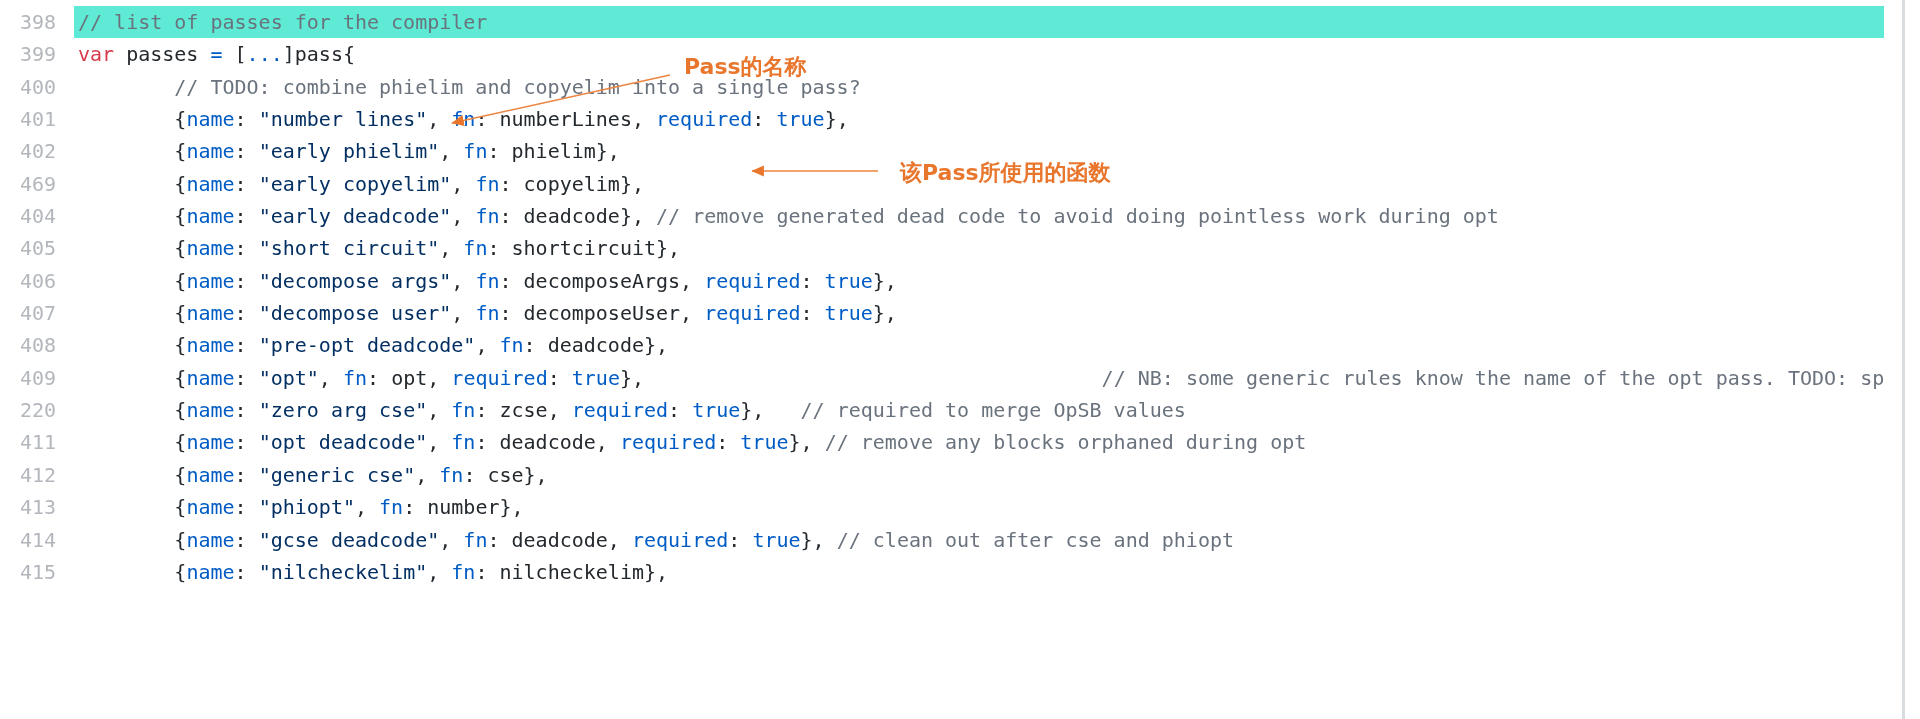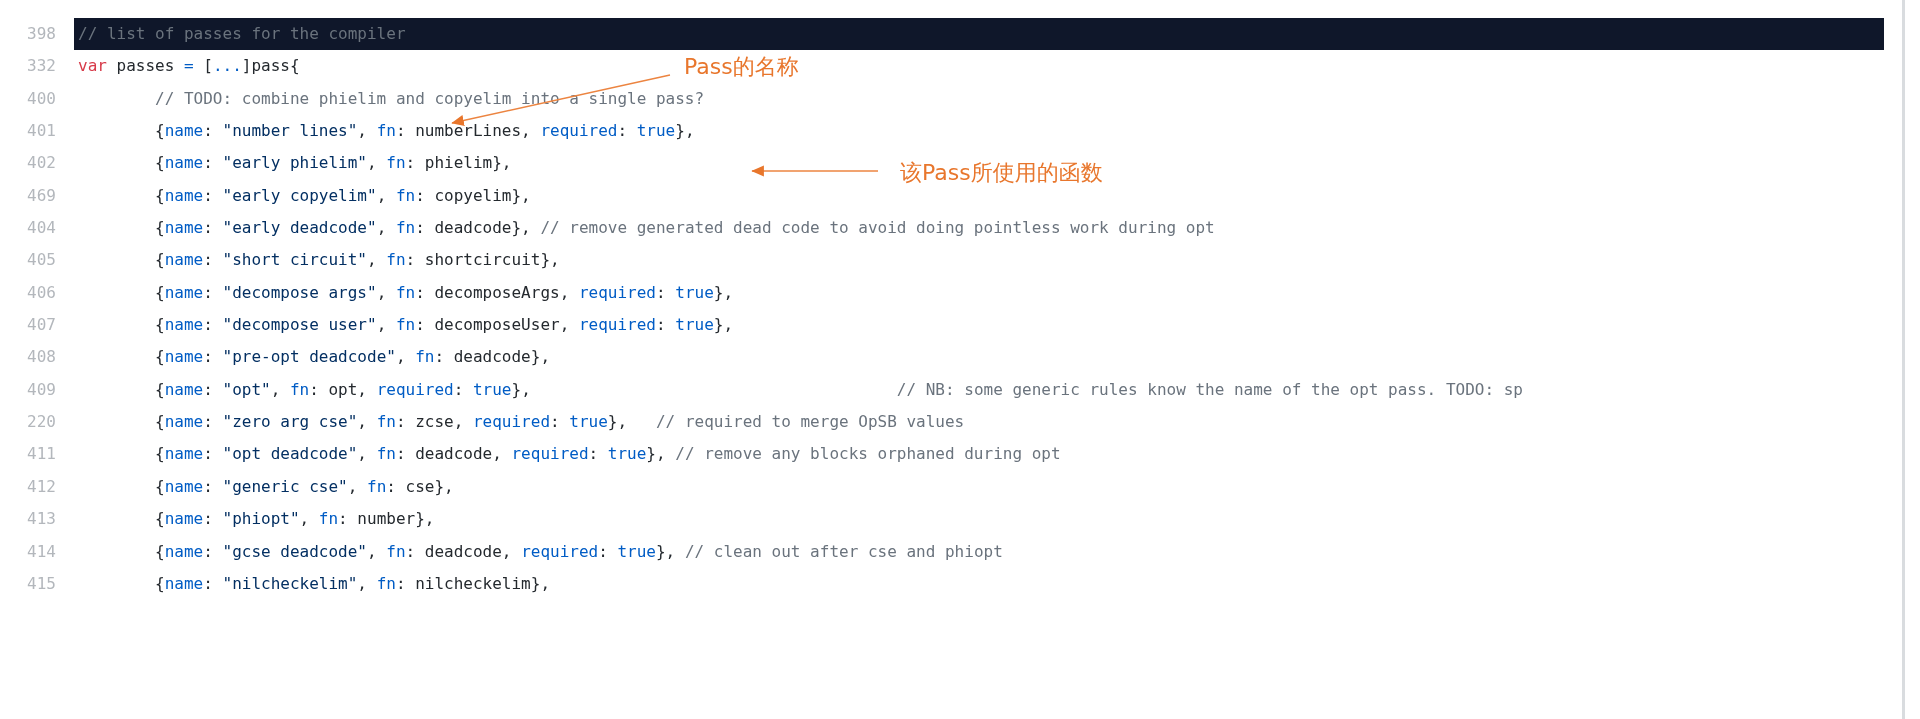--- a/index.html
+++ b/index.html
@@ -8,8 +8,8 @@
     font-family:"DejaVu Sans Mono","Liberation Mono",monospace;
   }
   .code{
-    position:absolute;top:18px;left:0;
-    font-size:16px;line-height:32.35px;
+    position:absolute;top:6px;left:0;
+    font-size:20px;line-height:32.35px;
   }
   .row{display:flex;height:32.35px;}
   .num{

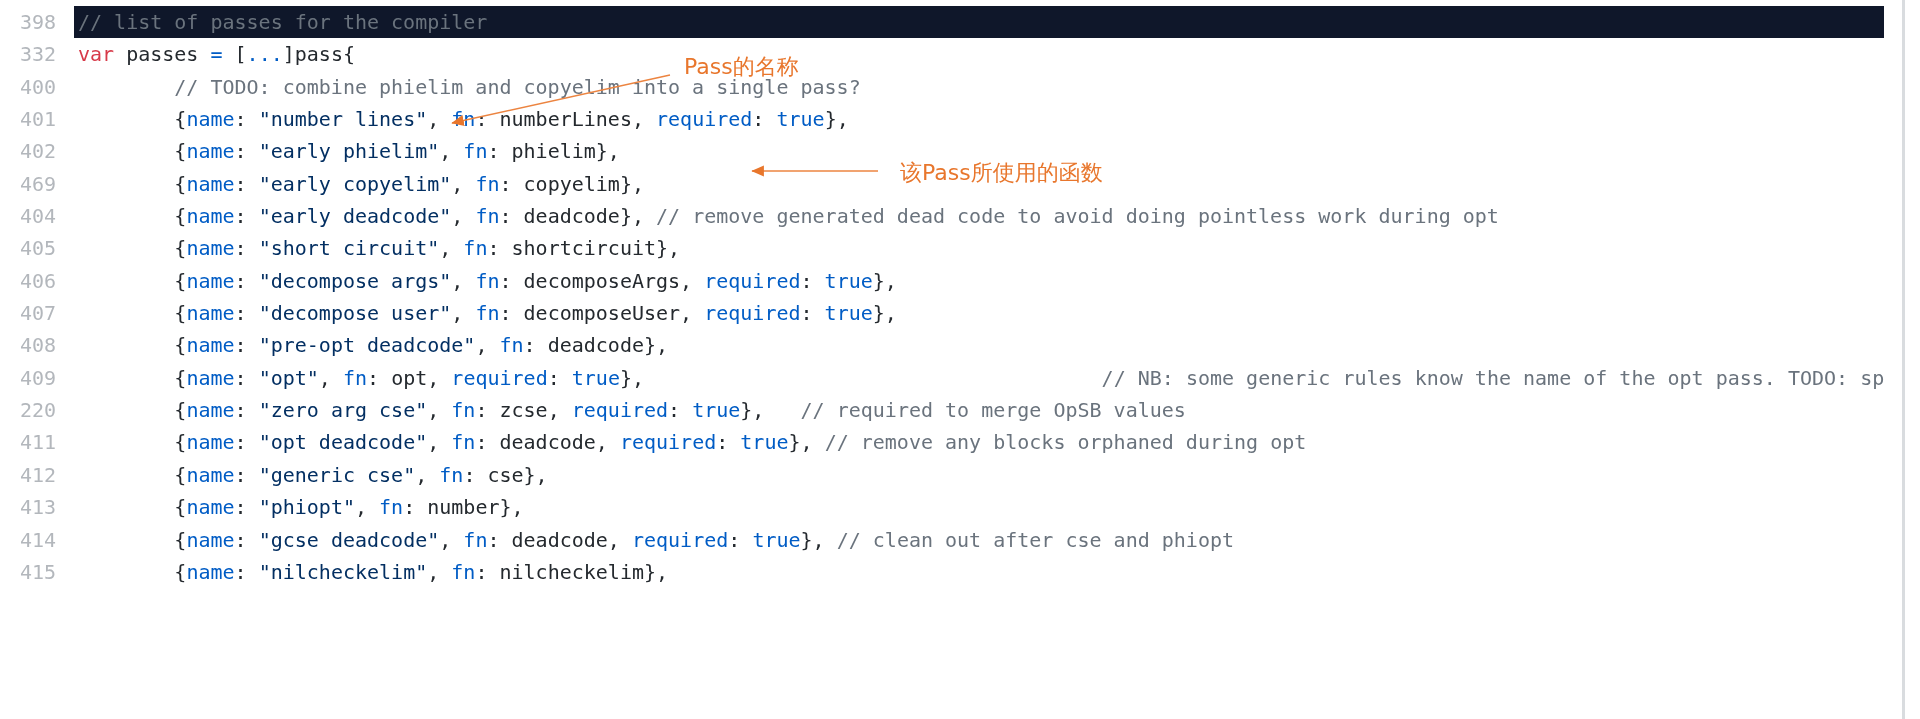--- a/index.html
+++ b/index.html
@@ -20,7 +20,7 @@
     margin-left:18px;padding-left:4px;white-space:pre;width:1806px;
     color:#24292e;
   }
-  .row.hl .content{background:#0f172a;}
+  .row.hl .content{background:#5eead4;}
   .tok-pl{color:#24292e;}
   .tok-cm{color:#6a737d;}
   .tok-kw{color:#d73a49;}

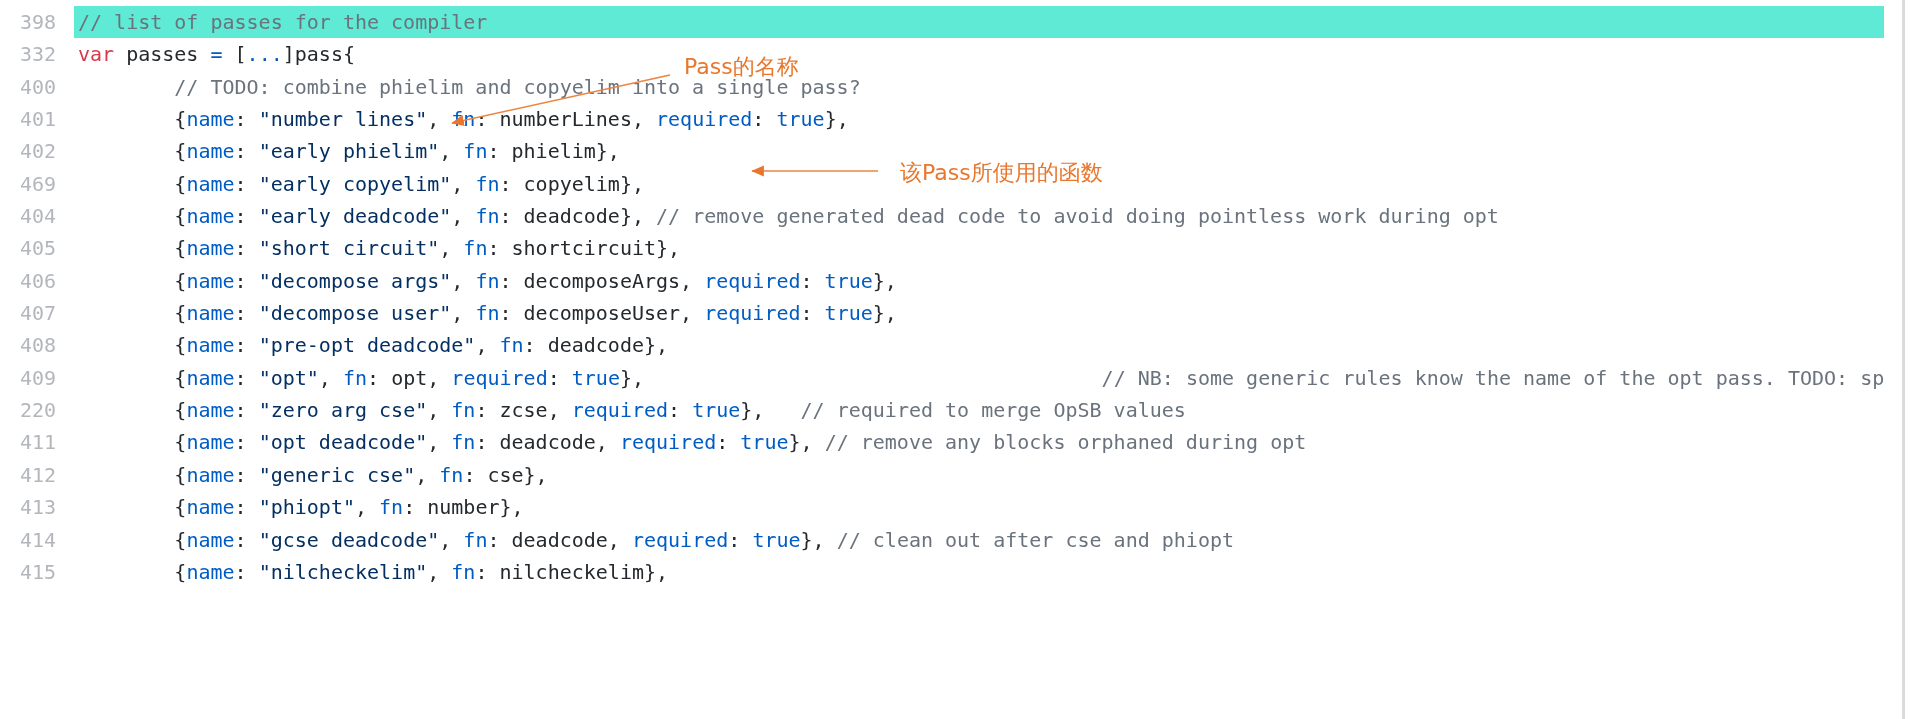--- a/index.html
+++ b/index.html
@@ -53,7 +53,7 @@
       <span class="content"><span class="tok-cm">// list of passes for the compiler</span></span>
     </div>
     <div class="row">
-      <span class="num">332</span>
+      <span class="num">399</span>
       <span class="content"><span class="tok-kw">var</span><span class="tok-pl"> passes </span><span class="tok-op">=</span><span class="tok-pl"> [</span><span class="tok-op">...</span><span class="tok-pl">]pass{</span></span>
     </div>
     <div class="row">

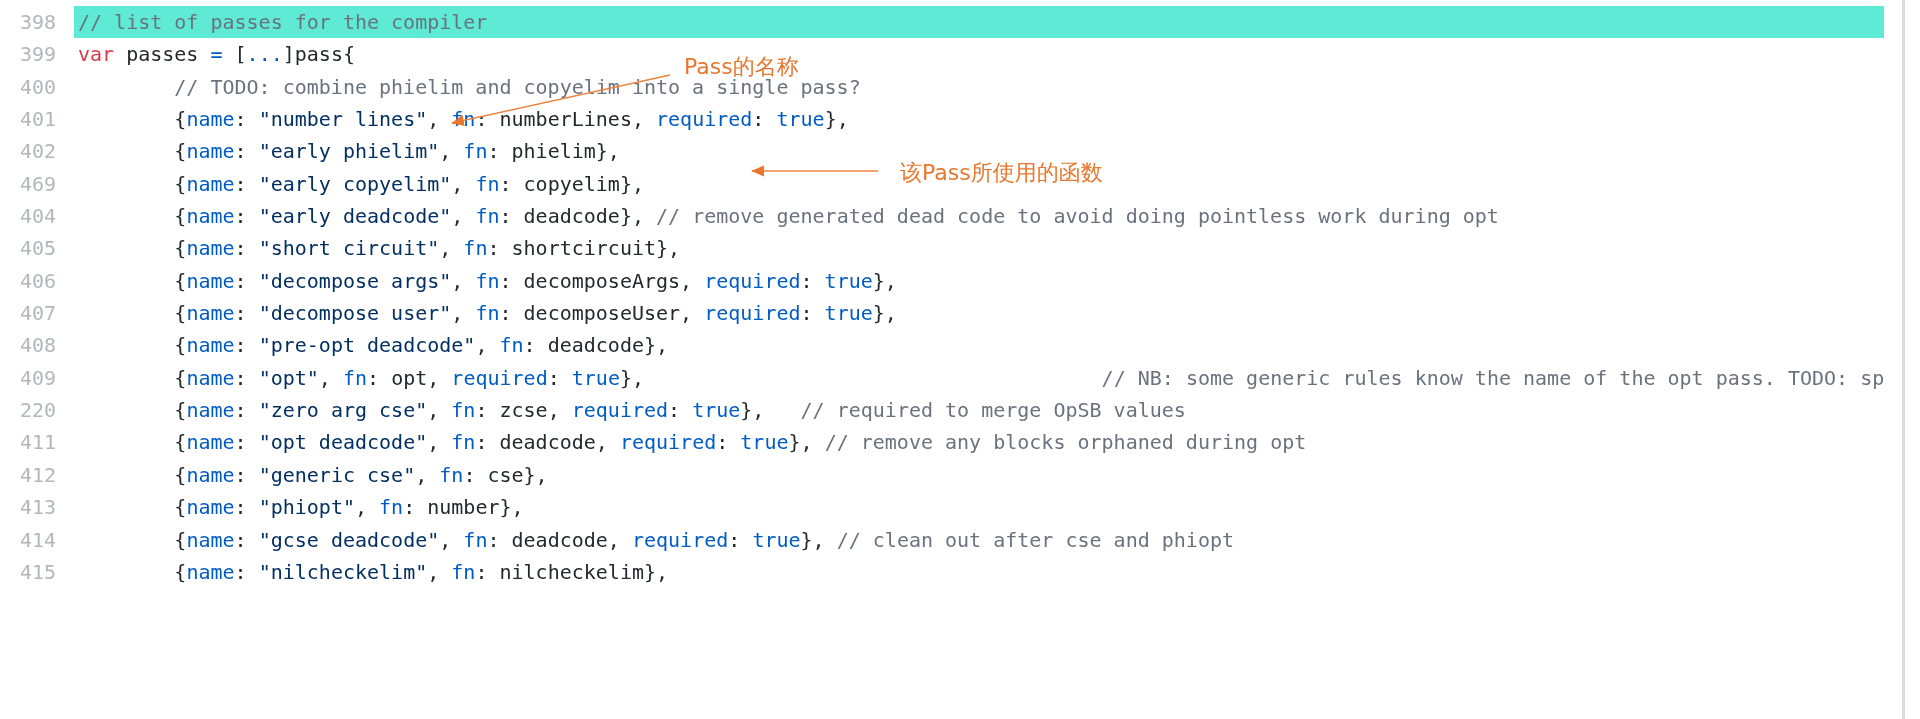--- a/index.html
+++ b/index.html
@@ -39,7 +39,7 @@
   .ann{
     position:absolute;color:#e8762c;
     font-family:"DejaVu Sans","Liberation Sans",sans-serif;
-    font-size:22px;font-weight:400;white-space:nowrap;
+    font-size:22px;font-weight:700;white-space:nowrap;
   }
   #ann1{left:684px;top:52px;}
   #ann2{left:900px;top:158px;}

